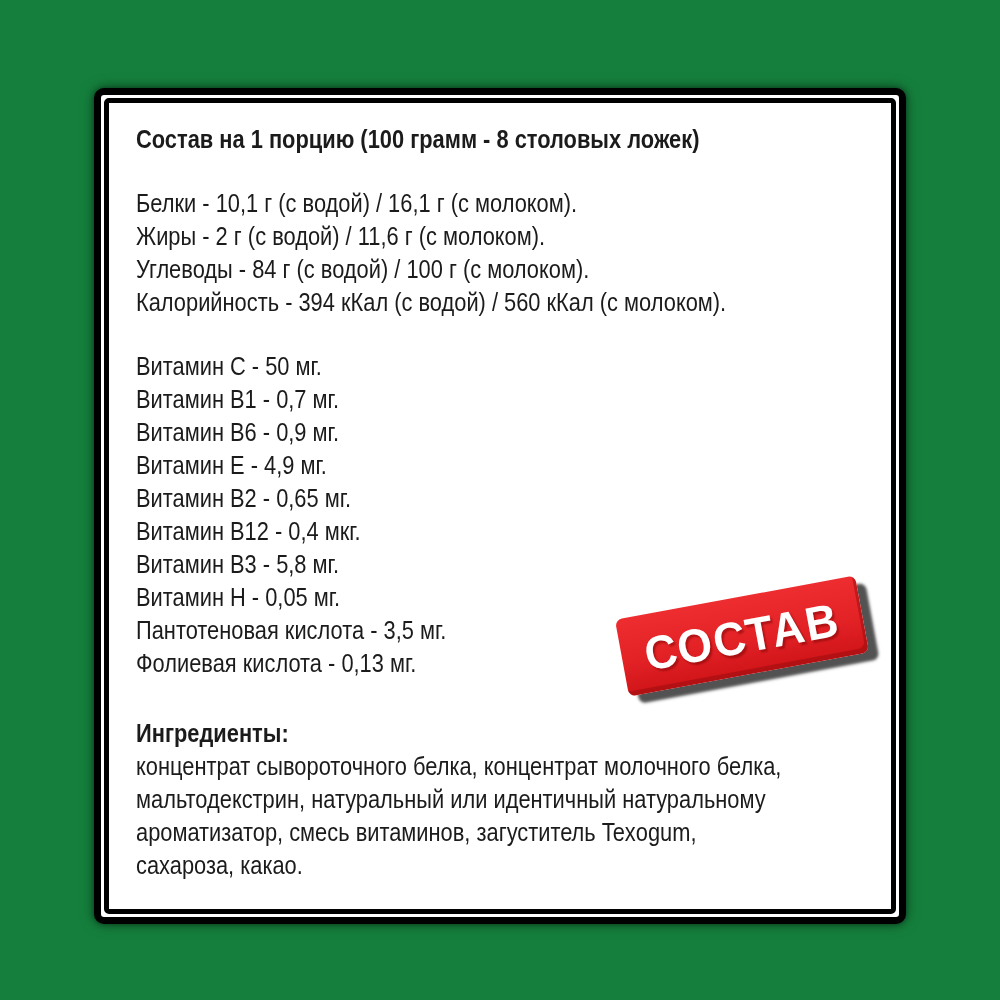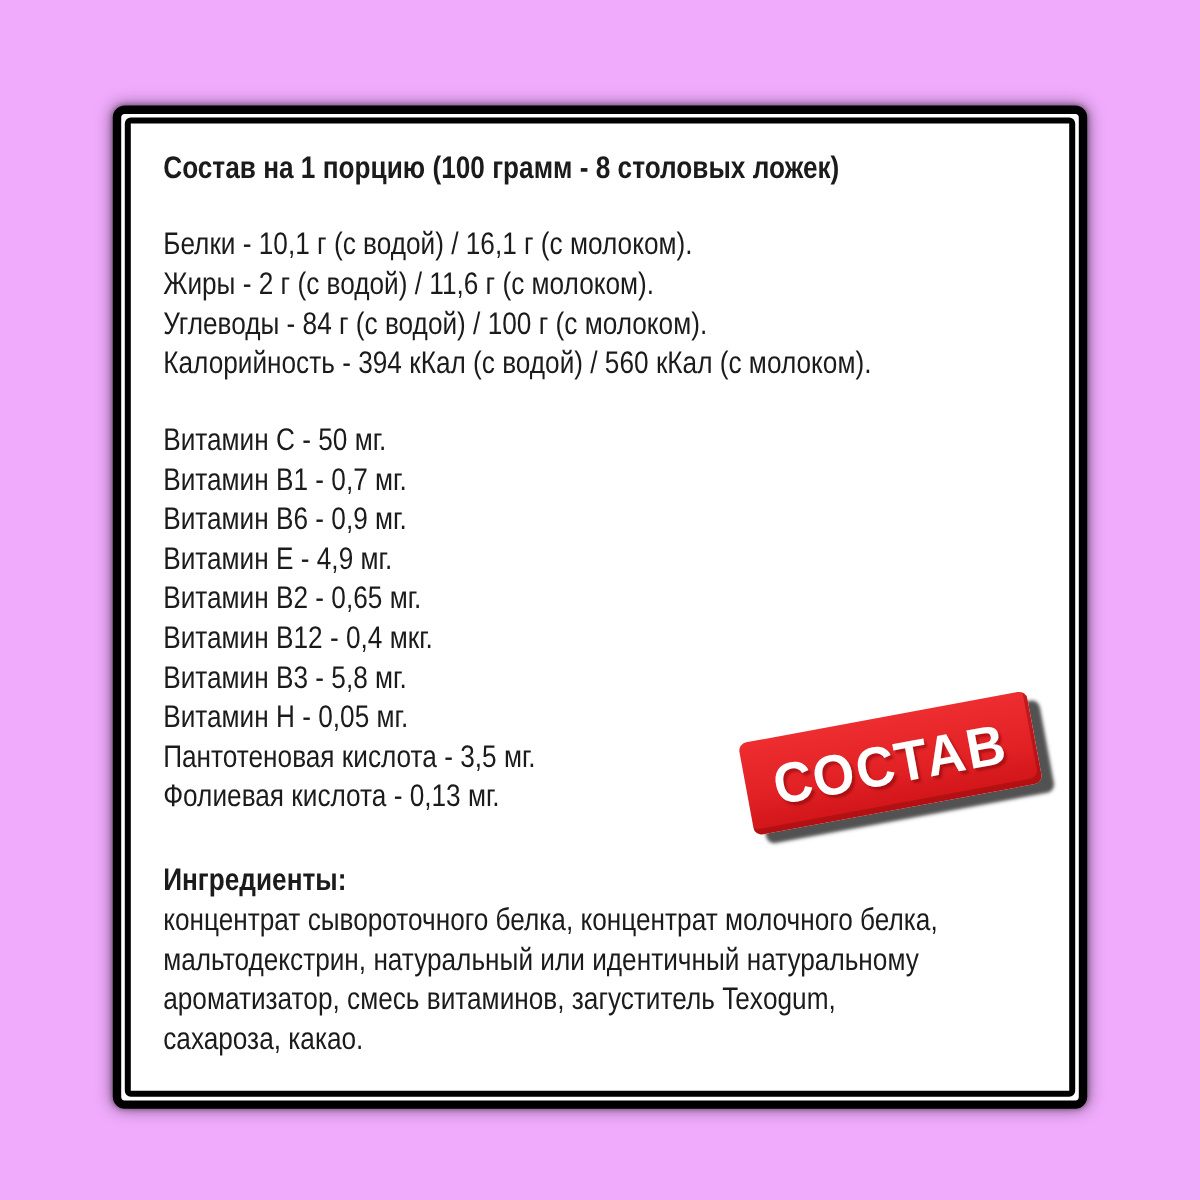--- a/index.html
+++ b/index.html
@@ -12,7 +12,7 @@
     position: relative;
     width: 1000px;
     height: 1000px;
-    background: #f0abfc;
+    background: #15803d;
     overflow: hidden;
   }
   .panel {

